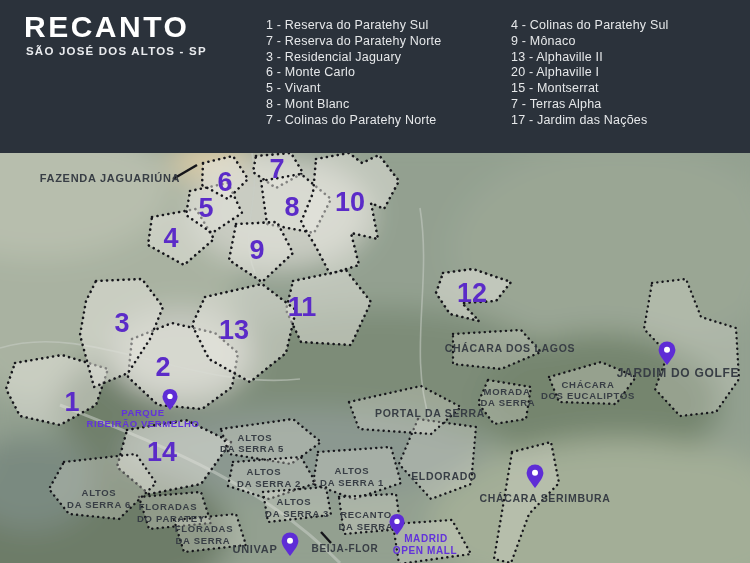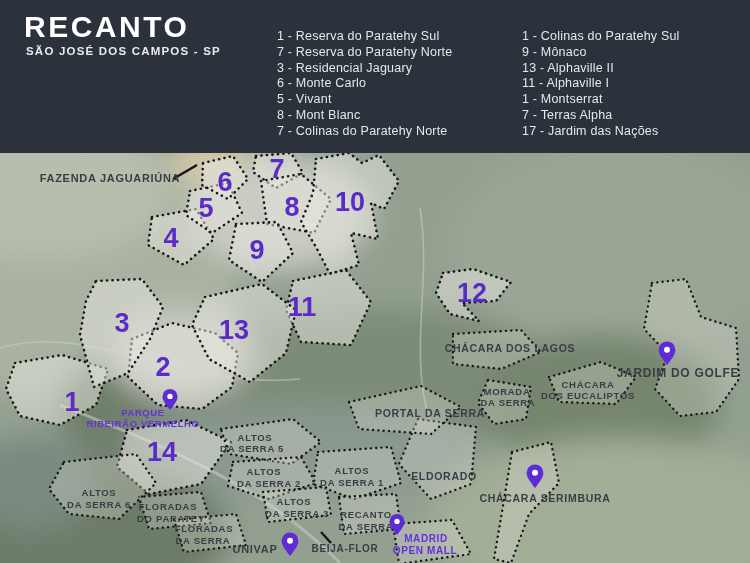--- a/index.html
+++ b/index.html
@@ -18,7 +18,7 @@
     color:#e9ebee;font-size:11.5px;font-weight:bold;letter-spacing:1.2px;
   }
   .legend{
-    position:absolute;top:17px;margin:12px;padding:0;list-style:none;
+    position:absolute;top:17px;margin:1px;padding:0;list-style:none;
     color:#e6e8ea;font-size:12.5px;line-height:15.8px;font-weight:500;
     letter-spacing:.2px;
   }

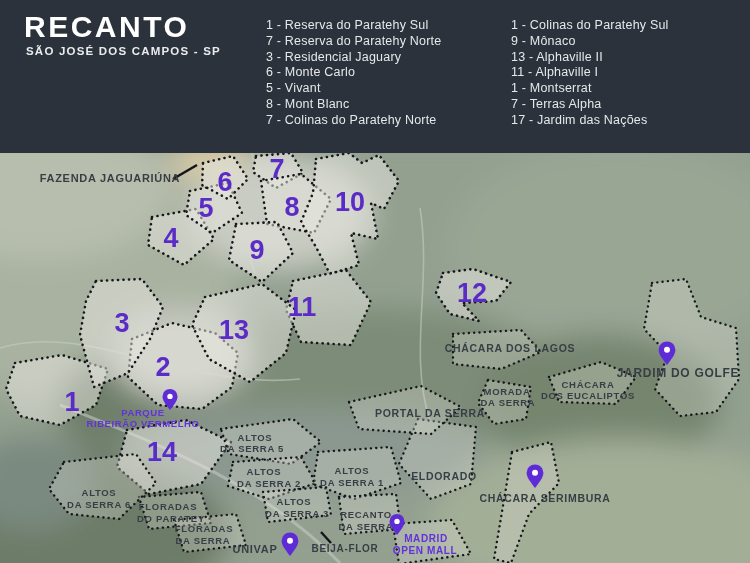--- a/index.html
+++ b/index.html
@@ -59,7 +59,7 @@
     <li>7 - Colinas do Paratehy Norte</li>
   </ul>
   <ul class="legend col2">
-    <li>1 - Colinas do Paratehy Sul</li>
+    <li>4 - Colinas do Paratehy Sul</li>
     <li>9 - Mônaco</li>
     <li>13 - Alphaville II</li>
     <li>11 - Alphaville I</li>

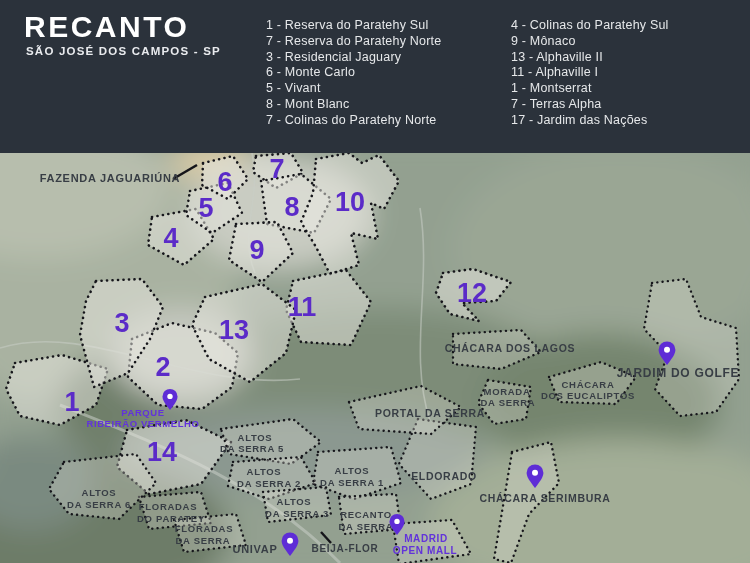--- a/index.html
+++ b/index.html
@@ -48,7 +48,7 @@
 
 <div class="header">
   <div class="title">RECANTO</div>
-  <div class="subtitle">SÃO JOSÉ DOS CAMPOS - SP</div>
+  <div class="subtitle">SÃO JOSÉ DOS ALTOS - SP</div>
   <ul class="legend col1">
     <li>1 - Reserva do Paratehy Sul</li>
     <li>7 - Reserva do Paratehy Norte</li>

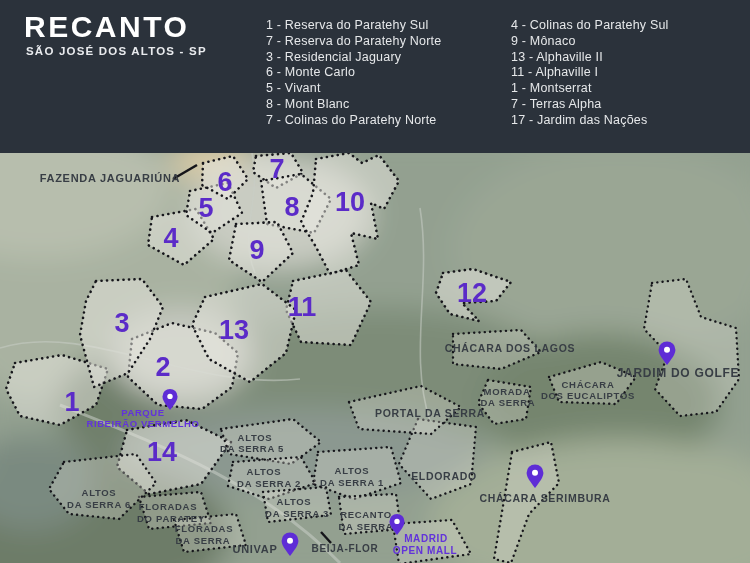--- a/index.html
+++ b/index.html
@@ -62,7 +62,7 @@
     <li>4 - Colinas do Paratehy Sul</li>
     <li>9 - Mônaco</li>
     <li>13 - Alphaville II</li>
-    <li>11 - Alphaville I</li>
+    <li>20 - Alphaville I</li>
     <li>1 - Montserrat</li>
     <li>7 - Terras Alpha</li>
     <li>17 - Jardim das Nações</li>

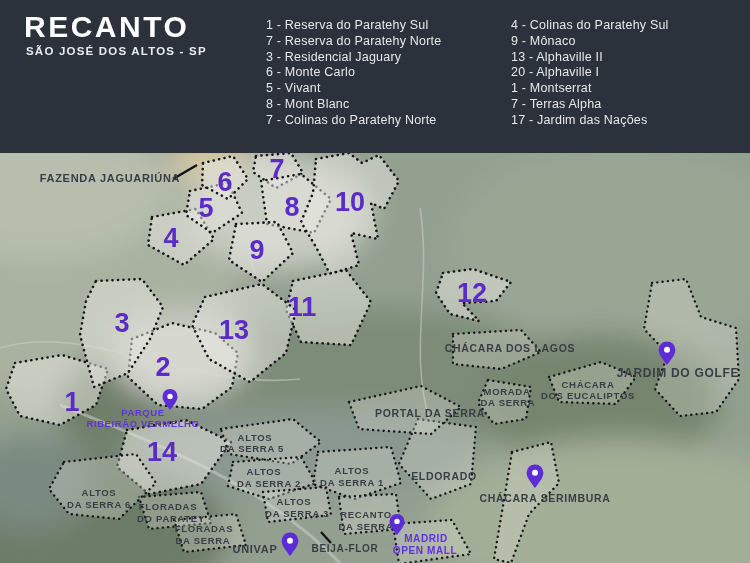--- a/index.html
+++ b/index.html
@@ -63,7 +63,7 @@
     <li>9 - Mônaco</li>
     <li>13 - Alphaville II</li>
     <li>20 - Alphaville I</li>
-    <li>1 - Montserrat</li>
+    <li>15 - Montserrat</li>
     <li>7 - Terras Alpha</li>
     <li>17 - Jardim das Nações</li>
   </ul>

